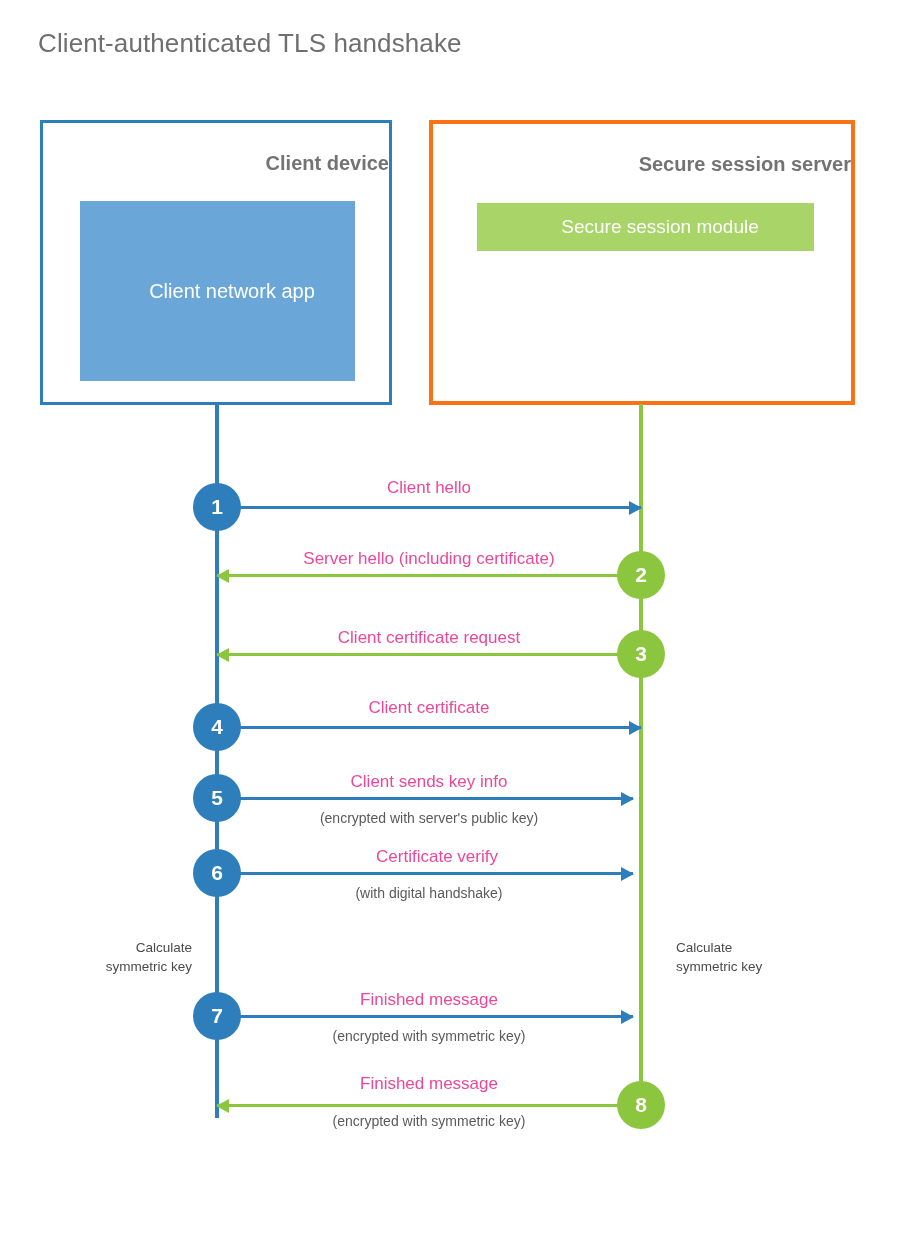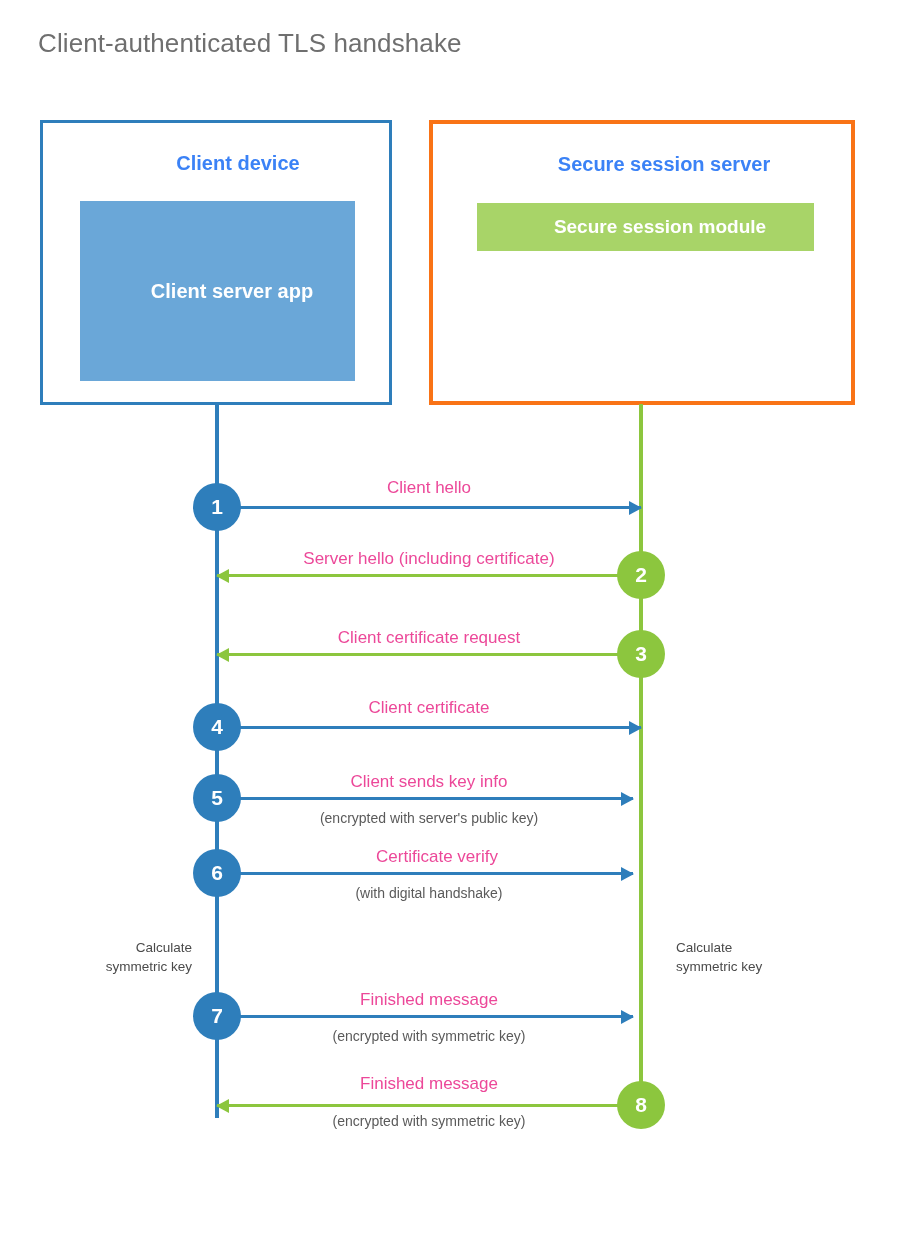--- a/index.html
+++ b/index.html
@@ -60,10 +60,10 @@
     left: 0;
     right: 0;
     top: 29px;
-    text-align: center;
+    text-align: right;
     font-size: 20px;
     font-weight: bold;
-    color: #3b82f6;
+    color: #737373;
     padding-left: 44px;
   }
 

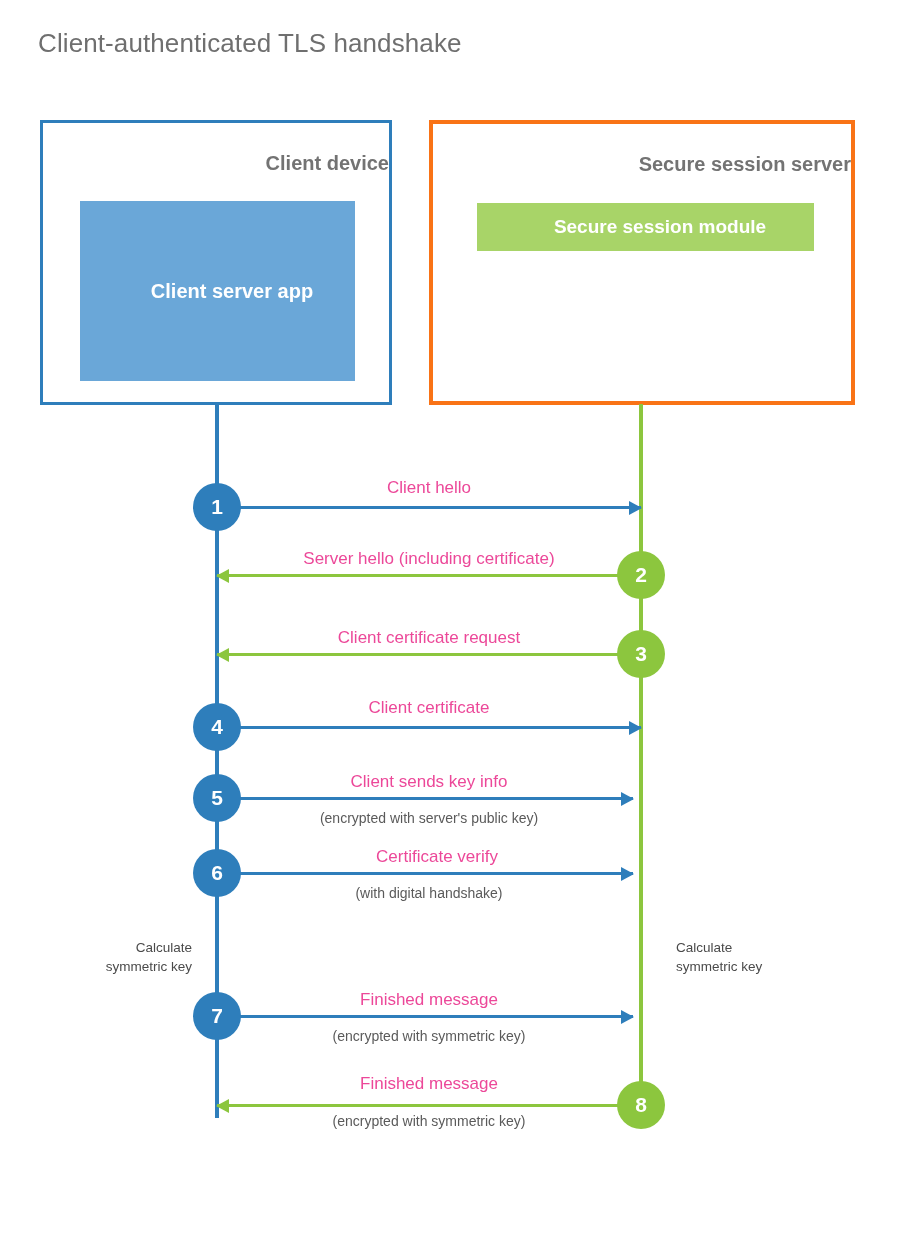--- a/index.html
+++ b/index.html
@@ -76,7 +76,7 @@
     text-align: center;
     color: #ffffff;
     font-size: 19px;
-    font-weight: 700;
+    font-weight: 400;
     line-height: 1.32;
     box-sizing: border-box;
     padding-left: 29px;

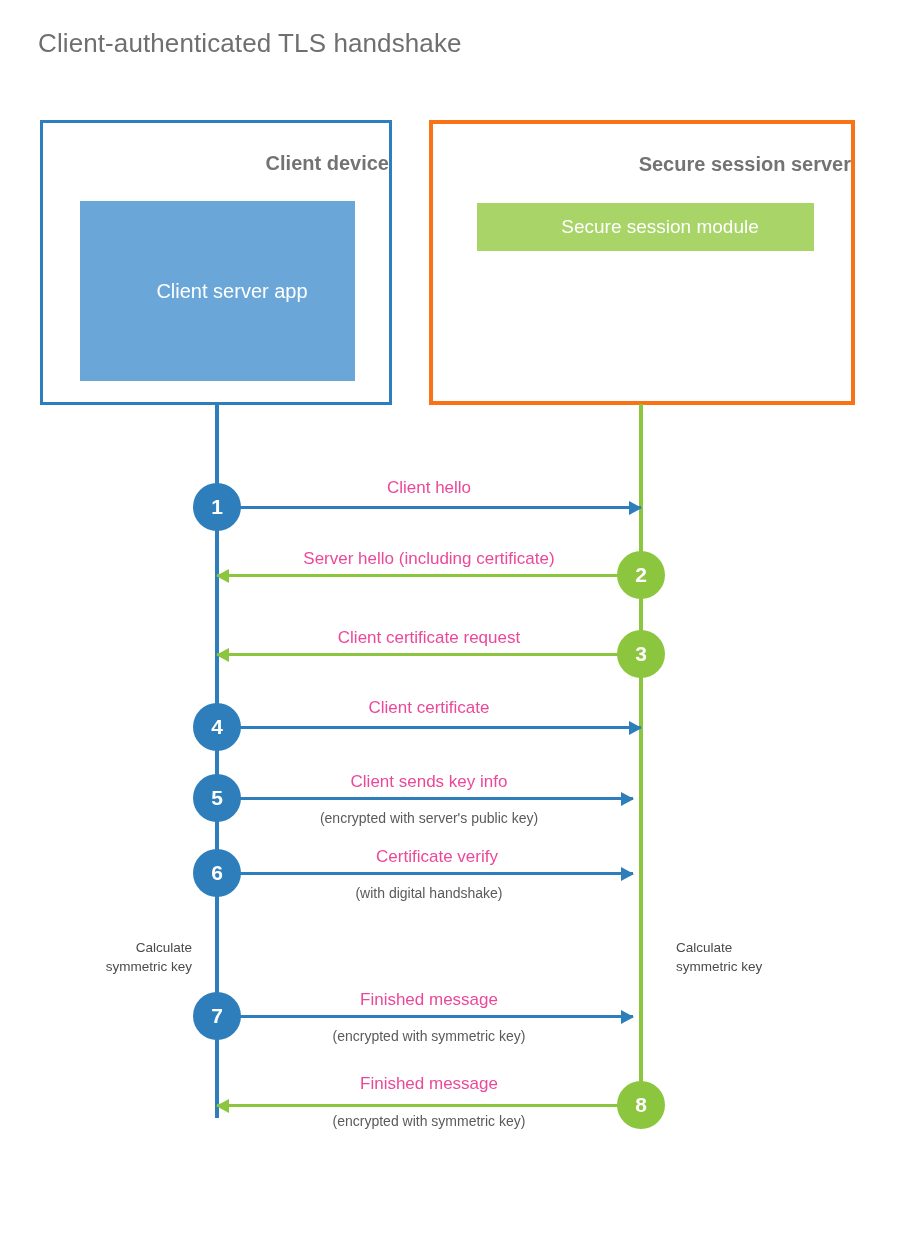--- a/index.html
+++ b/index.html
@@ -198,7 +198,7 @@
 
   <div class="party-box client">
     <div class="party-title">Client device</div>
-    <div class="inner-block client-app-block">Client server
+    <div class="inner-block client-app-block">Client network
 app</div>
   </div>
 

